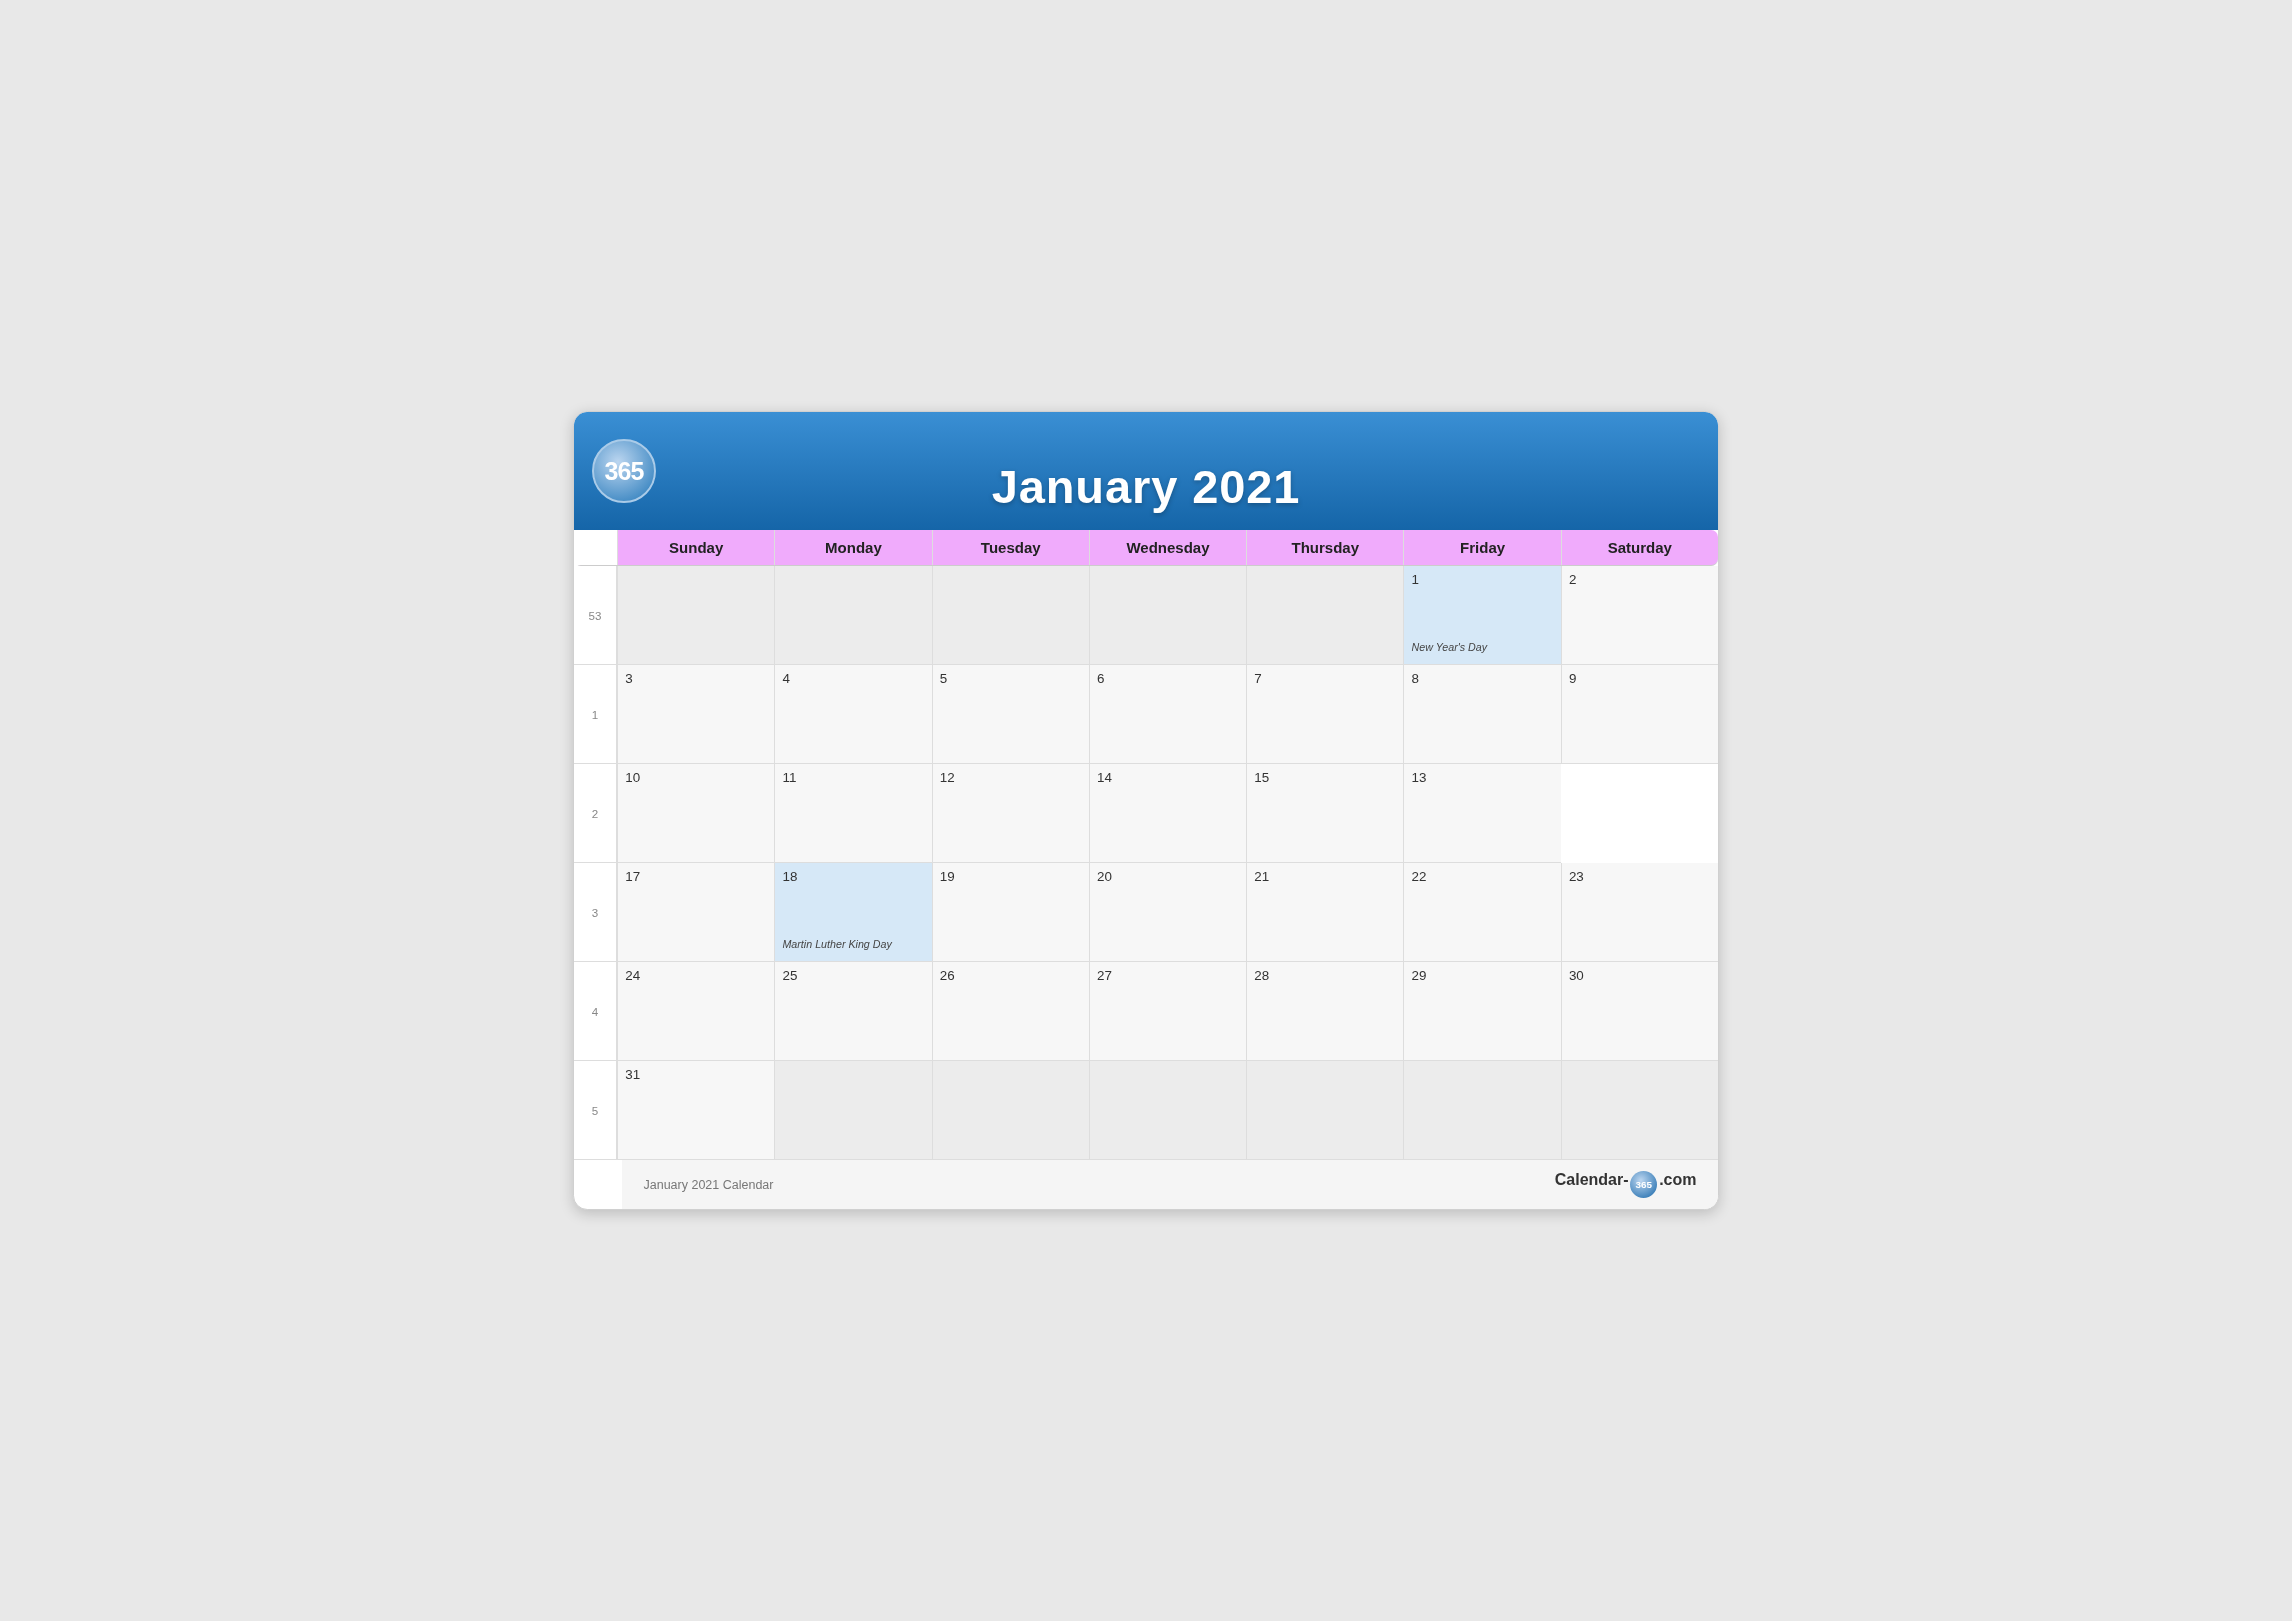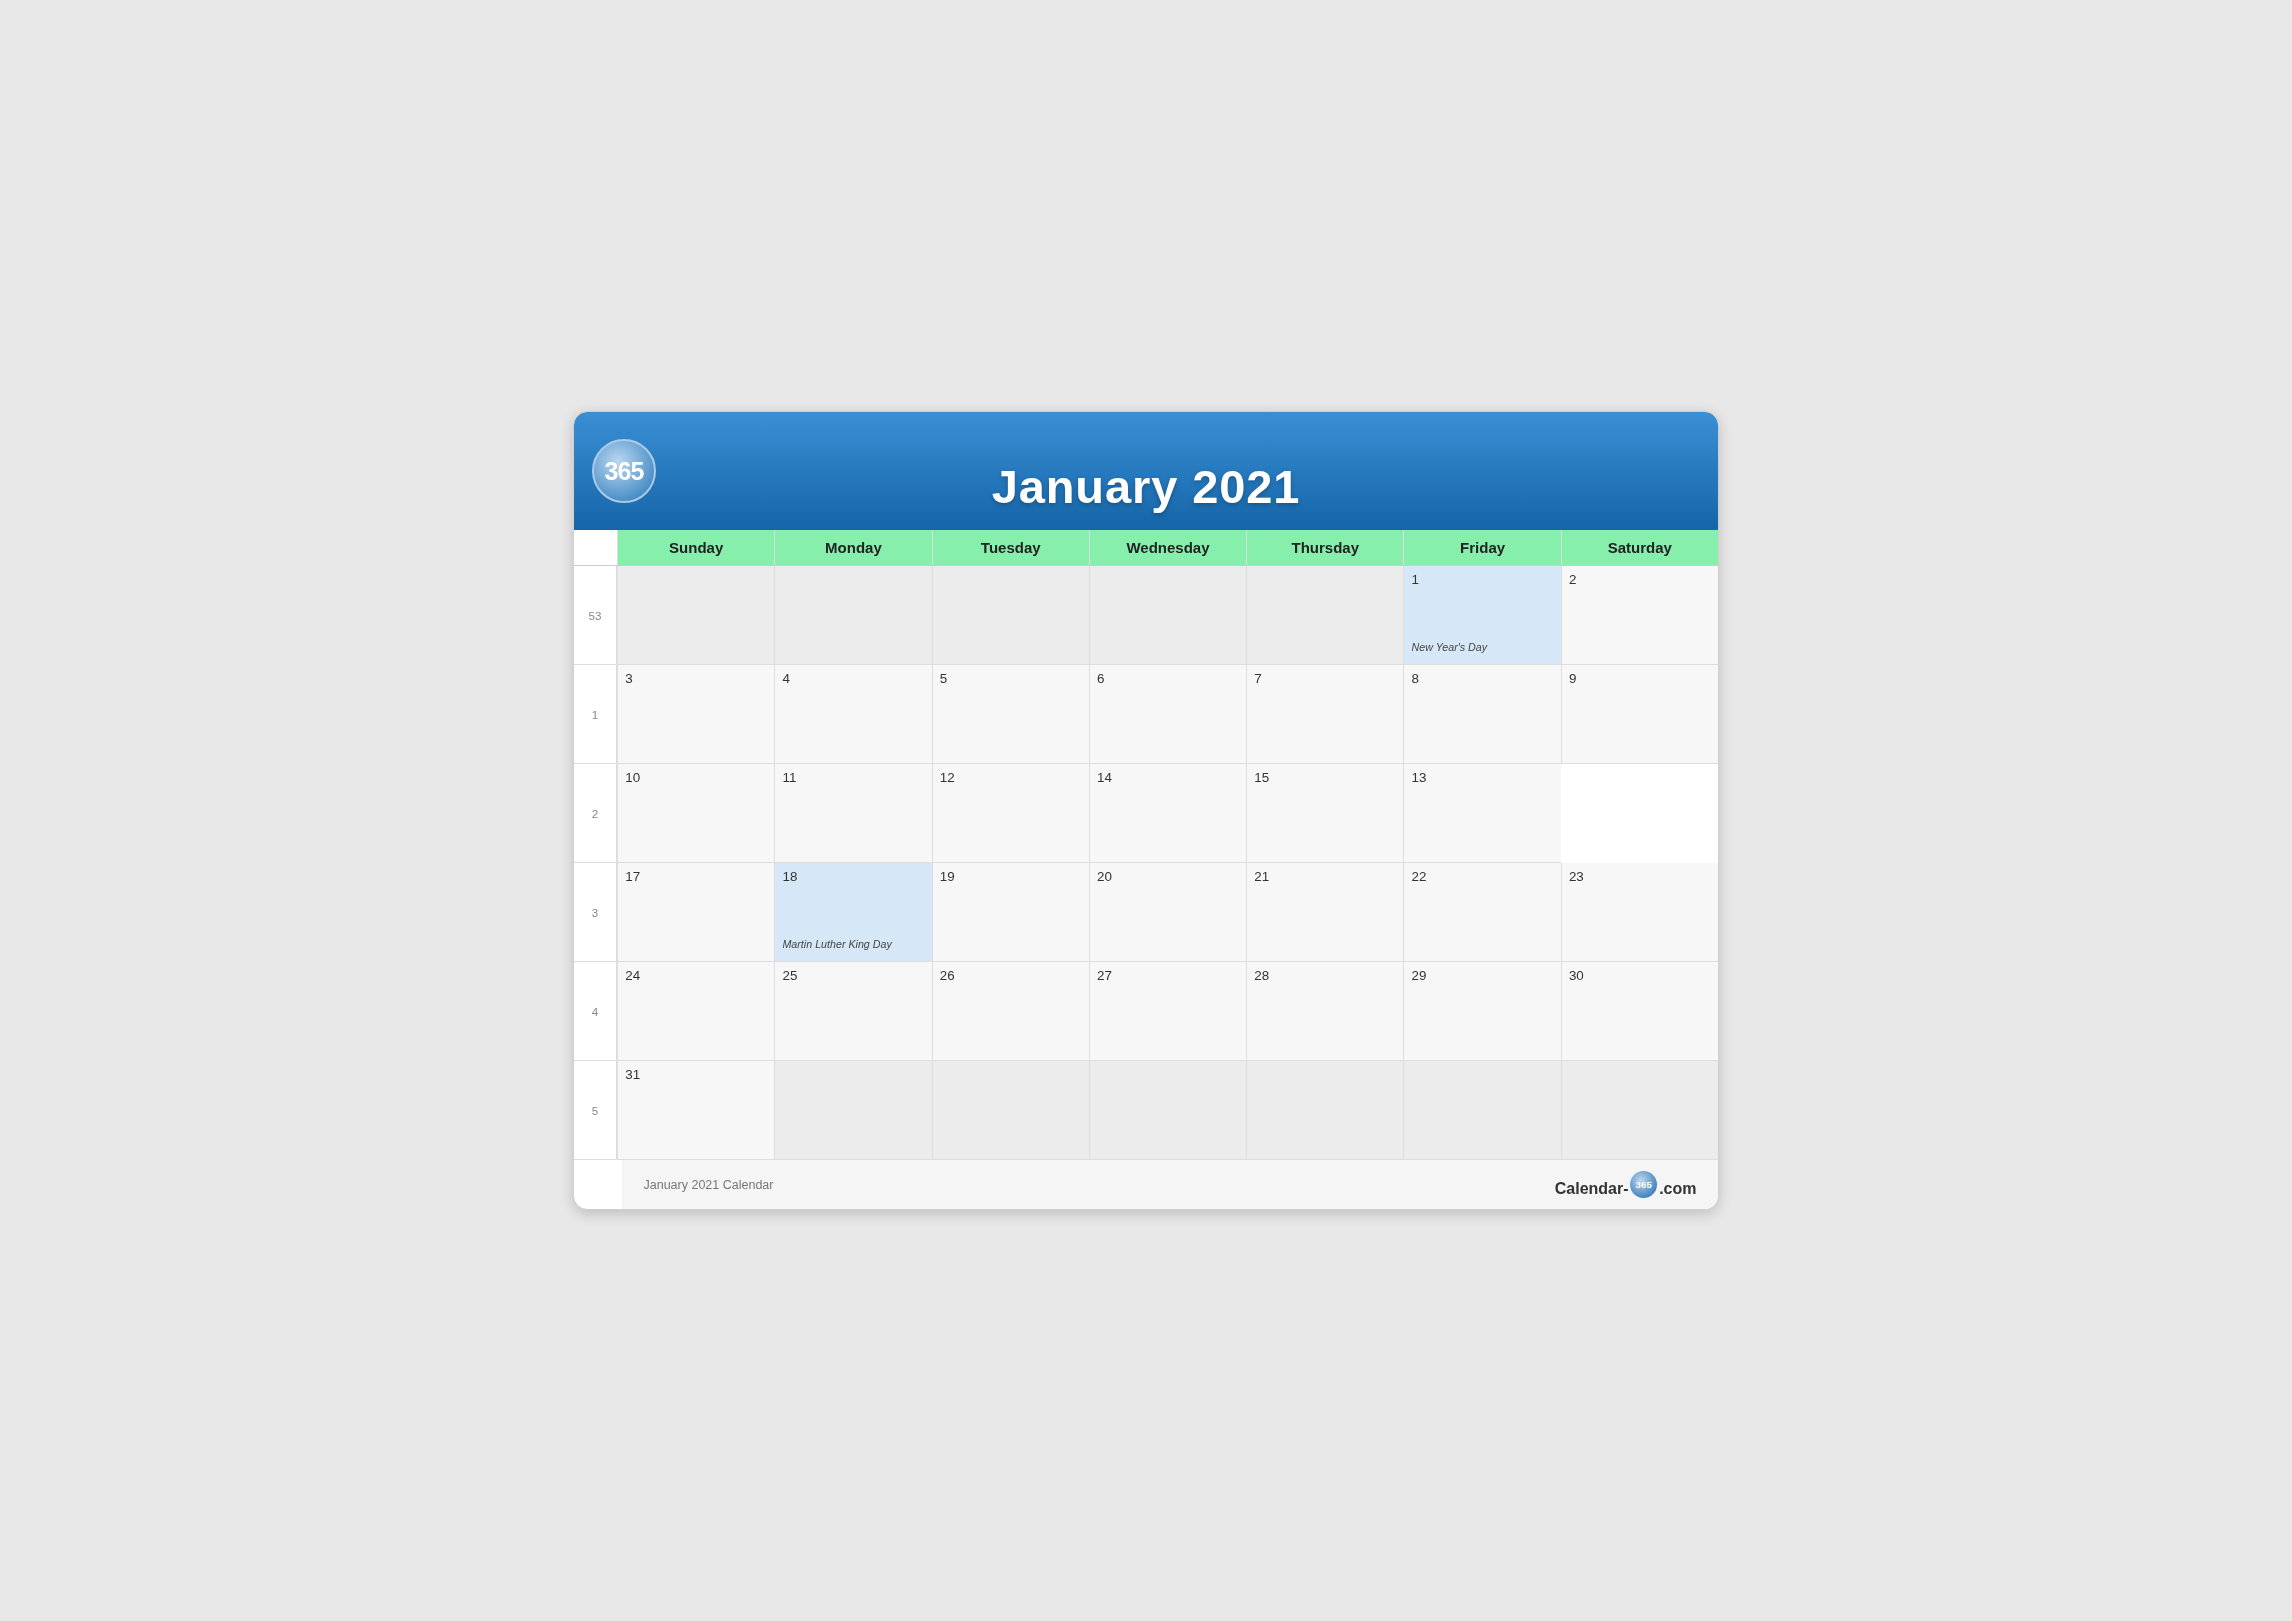--- a/index.html
+++ b/index.html
@@ -65,8 +65,9 @@
     .dow-row {
       display: grid;
       grid-template-columns: 43px repeat(7, 1fr);
-      background: #86efac;
+      background: #f0abfc;
       border-bottom: 0.9px solid #ccc;
+      border-radius: 7px;
     }
     .dow-week-num {
       background: #fff;

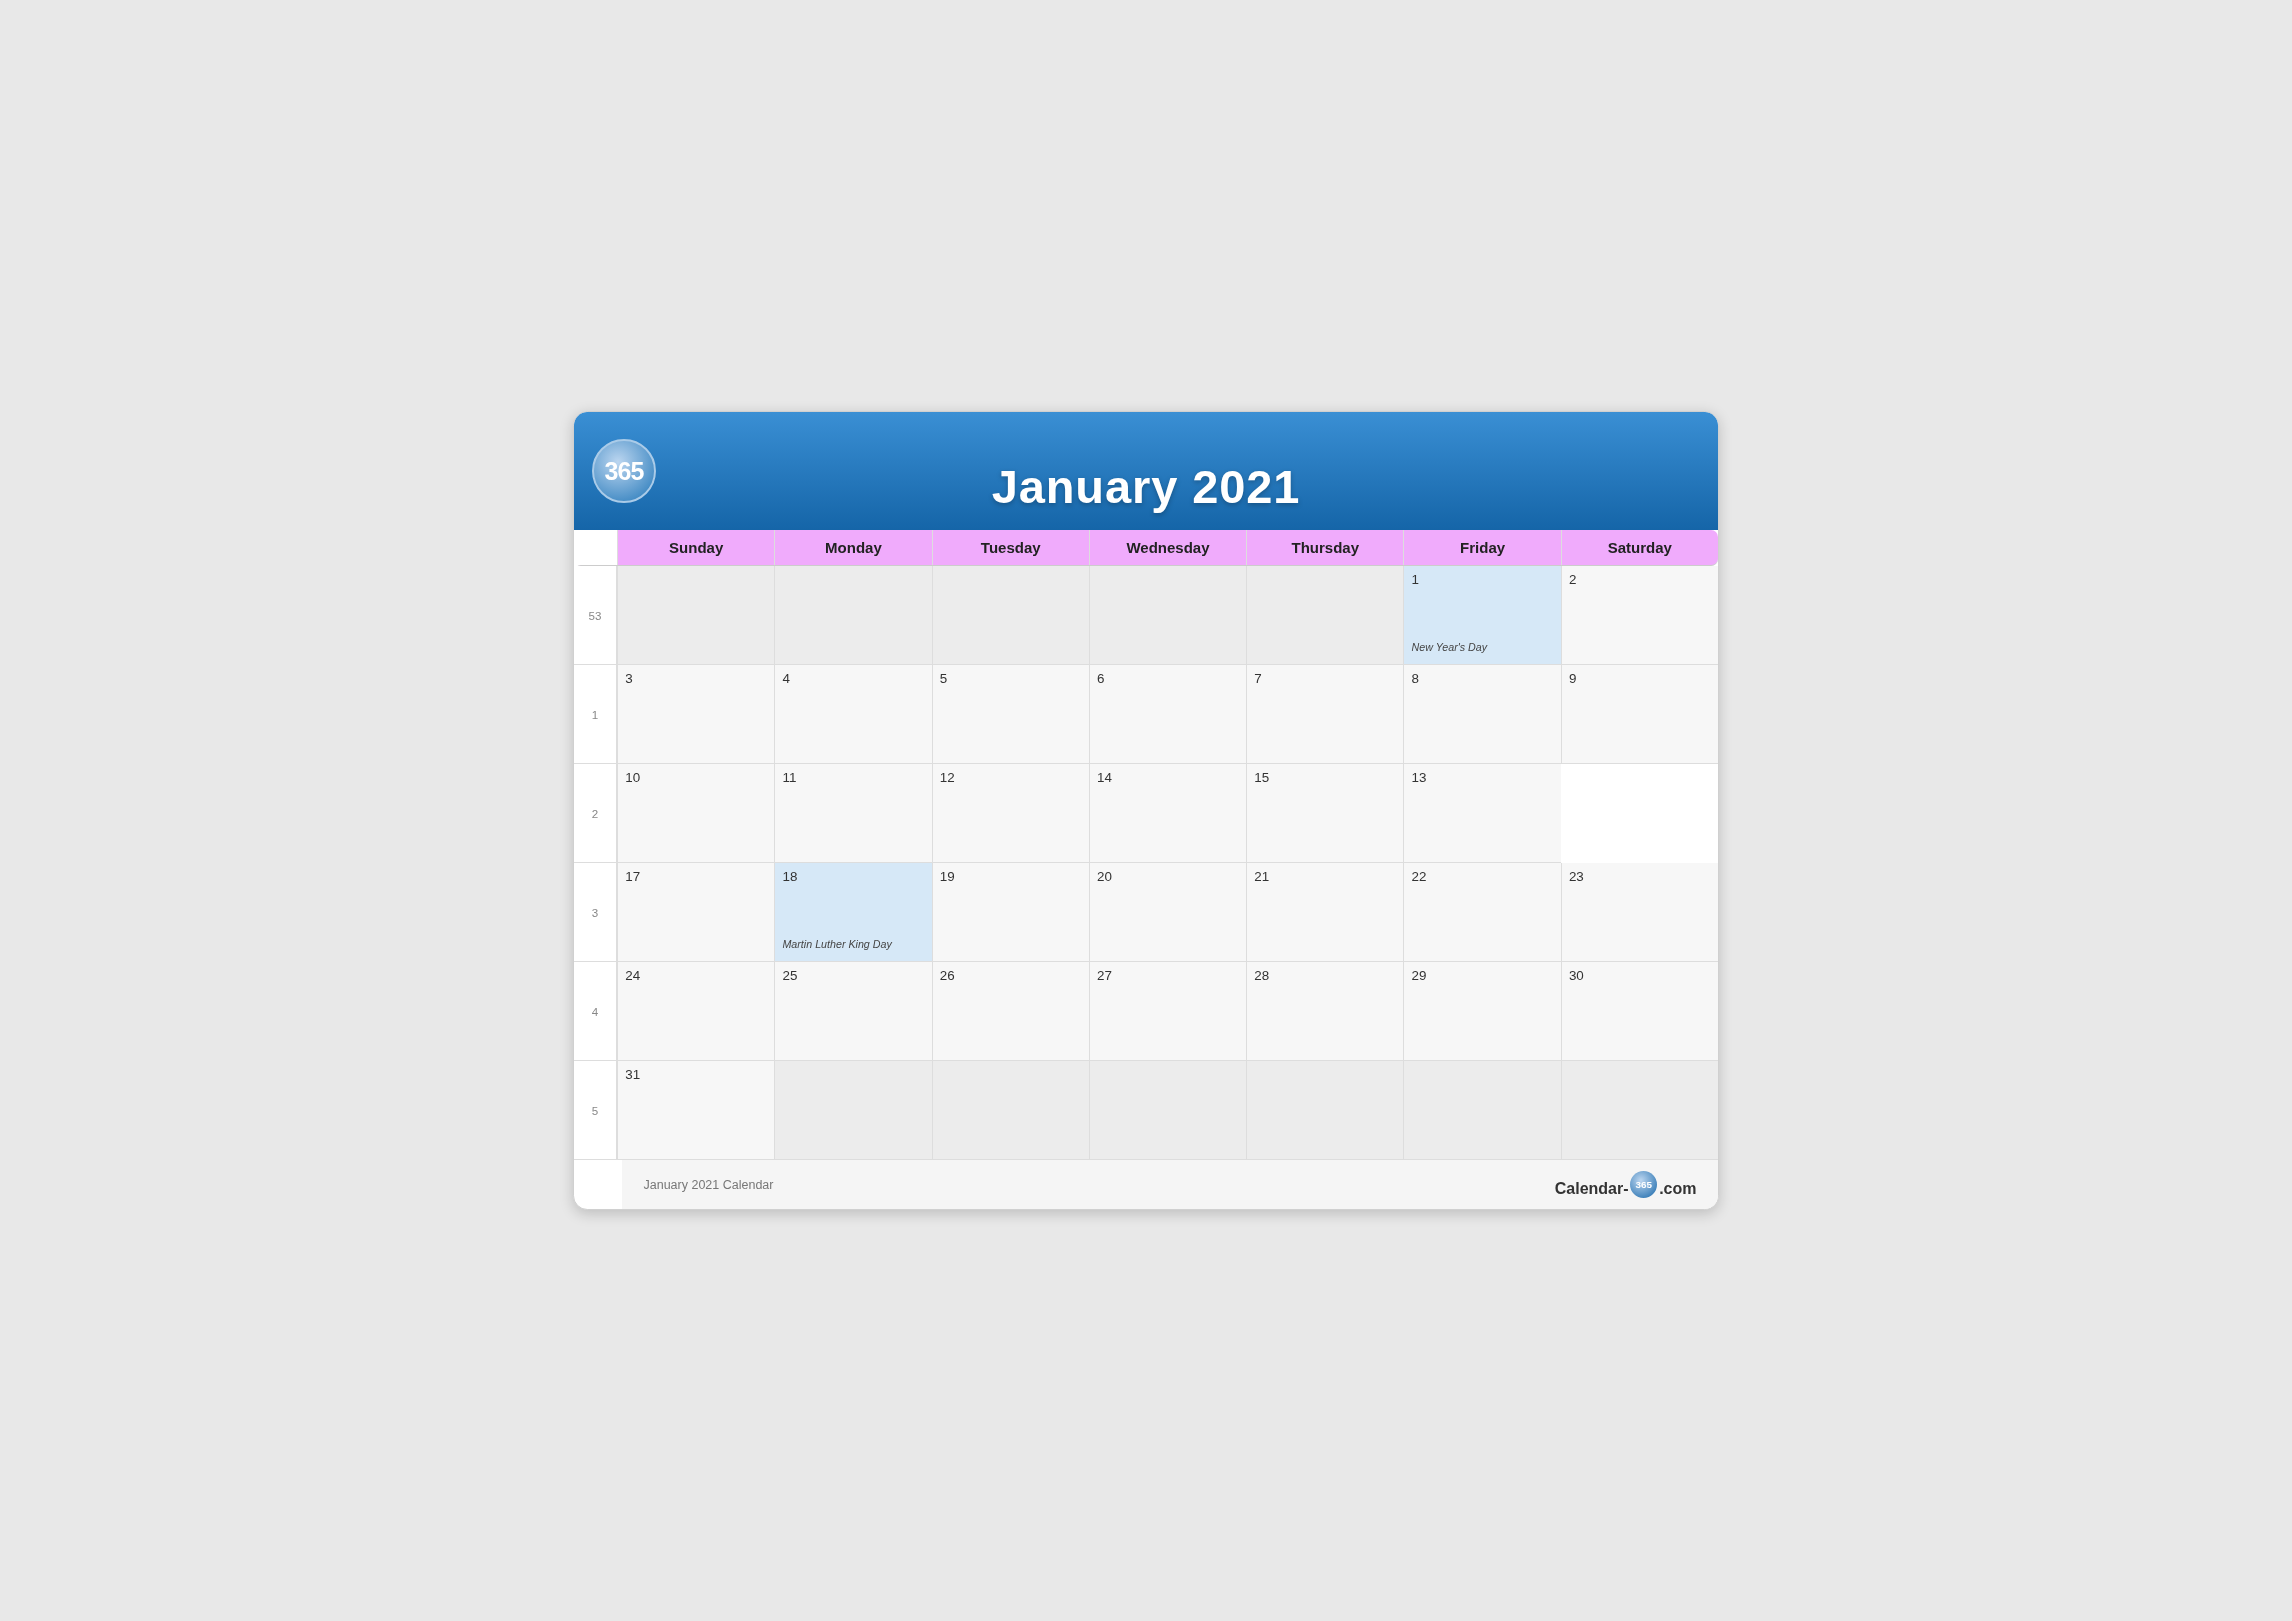--- a/index.html
+++ b/index.html
@@ -150,7 +150,7 @@
     }
     .footer-right {
       display: flex;
-      align-items: flex-end;
+      align-items: flex-start;
       font-size: 16px;
       font-weight: 700;
       color: #333;

